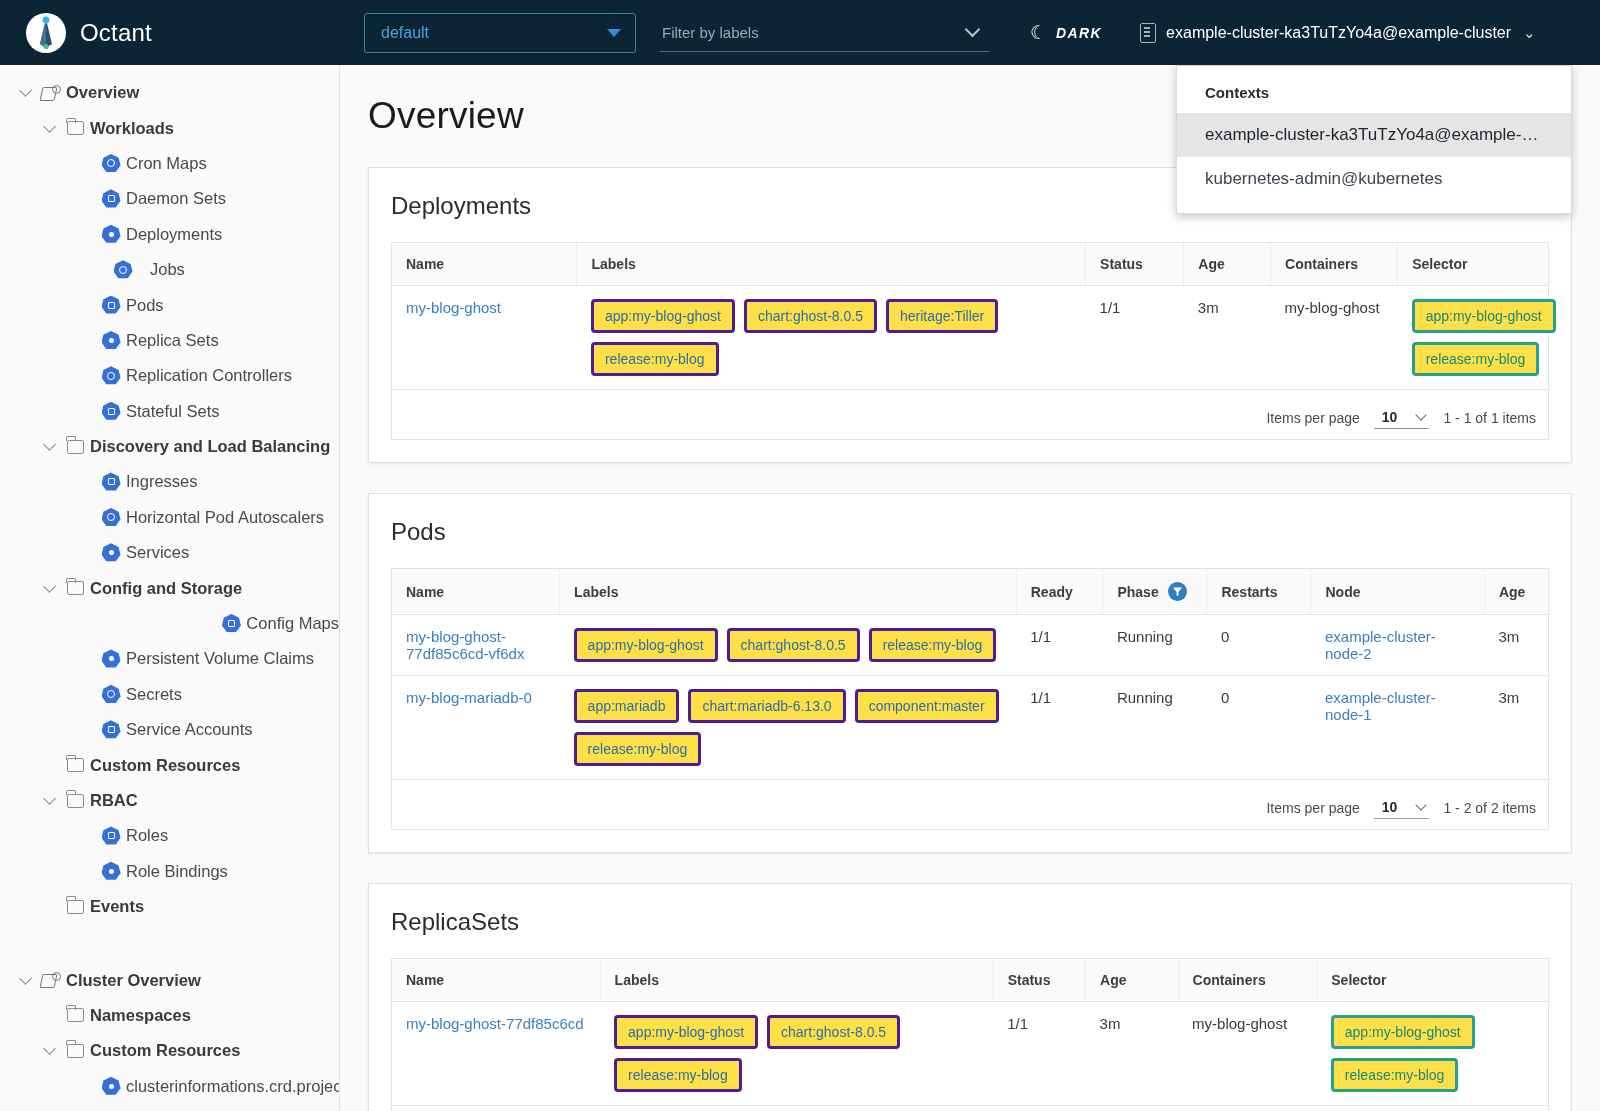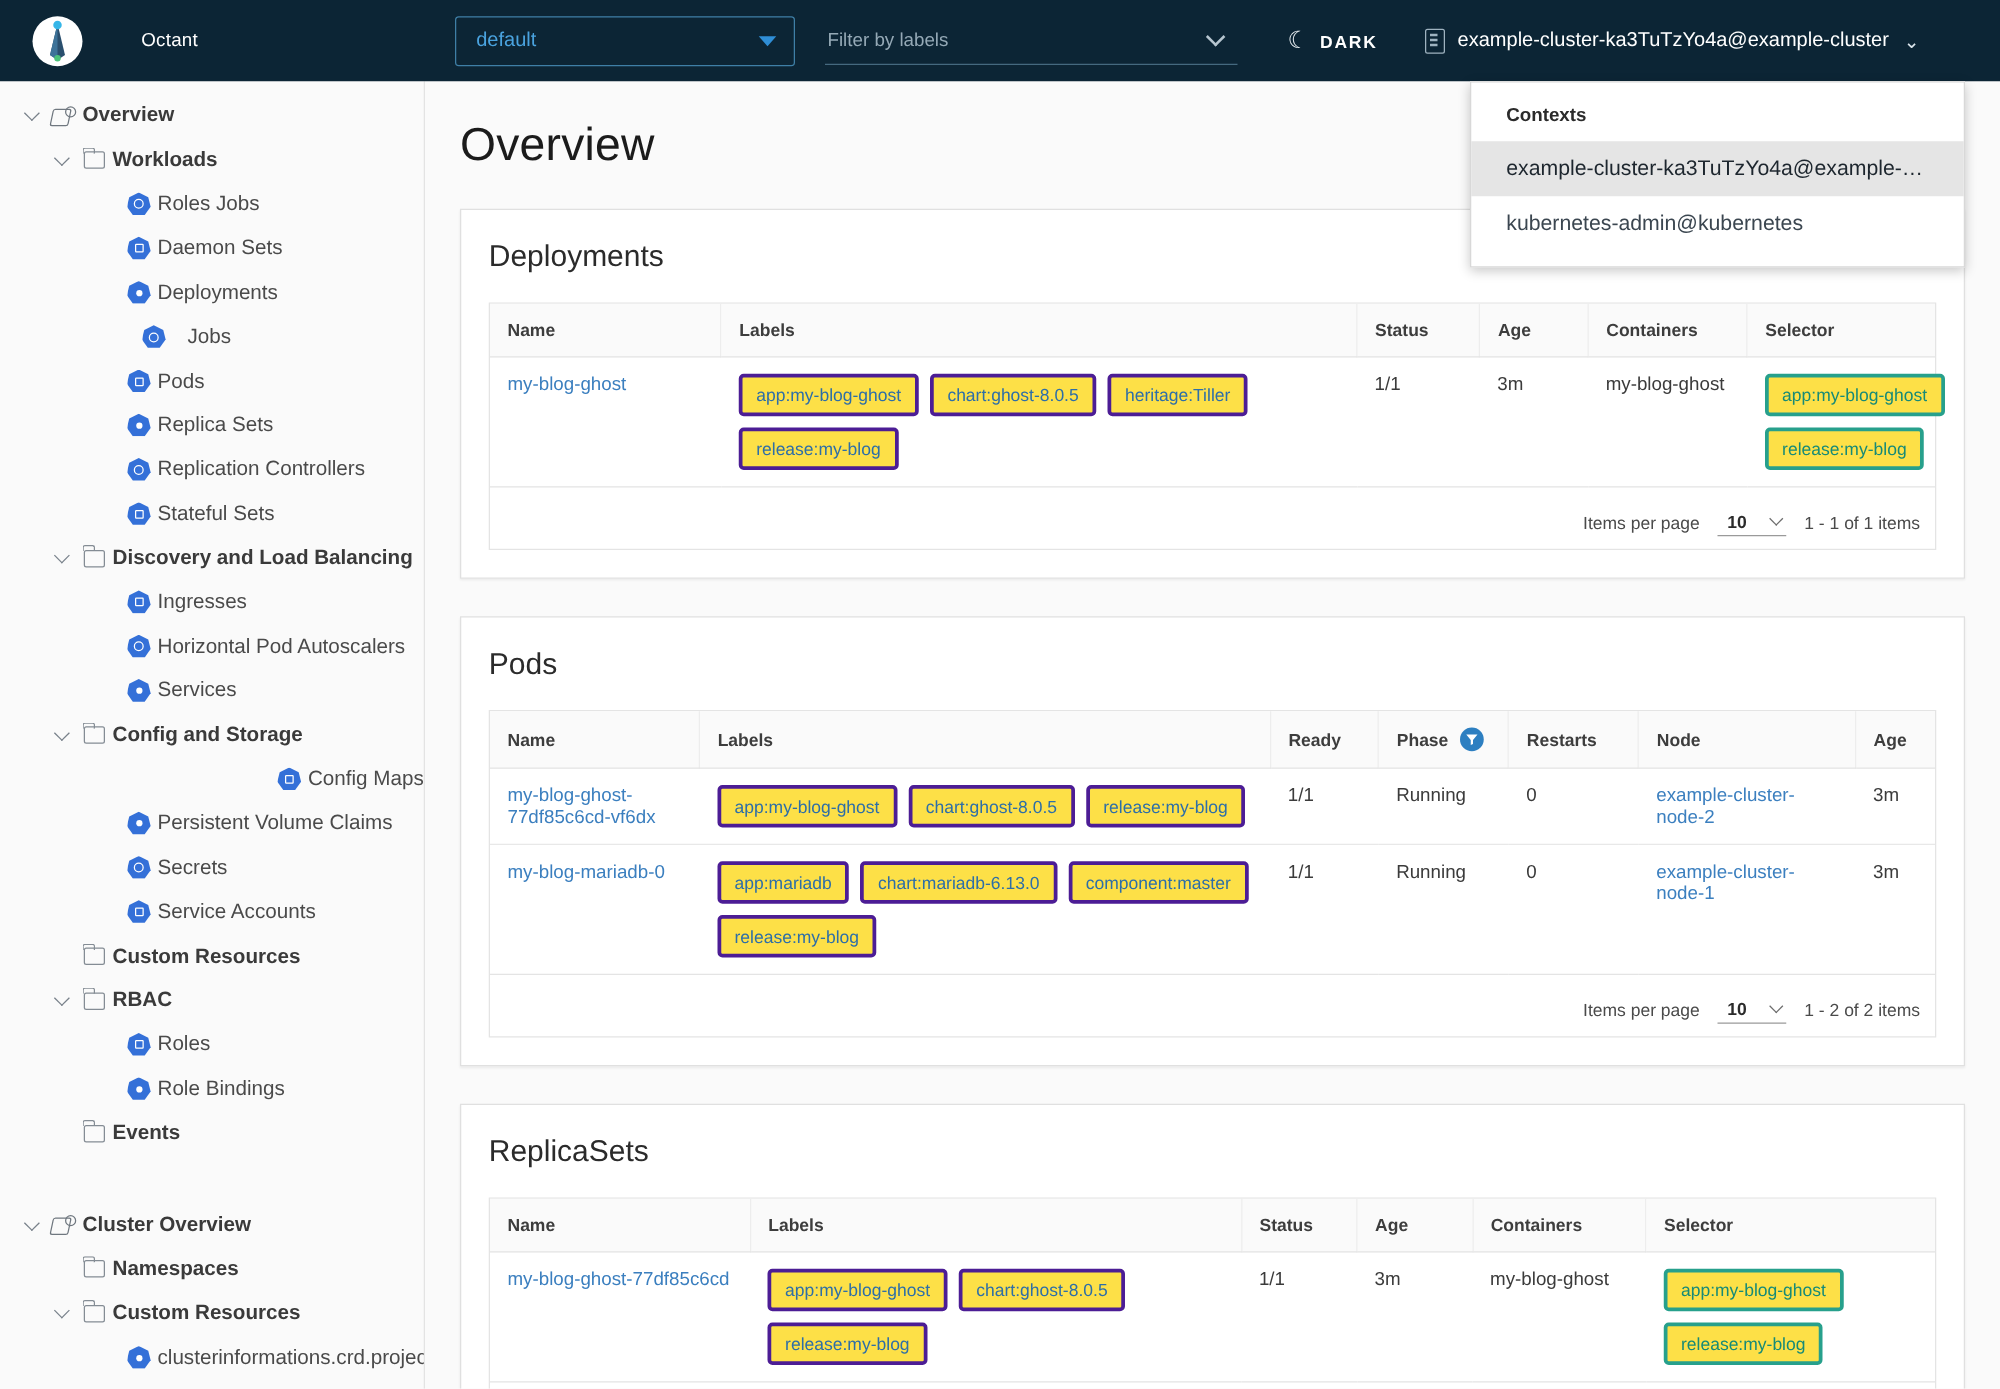--- a/index.html
+++ b/index.html
@@ -22,7 +22,7 @@
   }
   .brand { display: flex; align-items: center; width: 340px; padding-left: 26px; gap: 14px; }
   .brand-logo { width: 40px; height: 40px; border-radius: 50%; background:#fff; position: relative; display:block; }
-  .brand-title { font-size: 15px; font-weight: 400; letter-spacing: .2px; color:#fff;margin-left:33px; }
+  .brand-title { font-size: 24px; font-weight: 400; letter-spacing: .2px; color:#fff; }
 
   .ns-select {
     width: 272px; height: 40px;

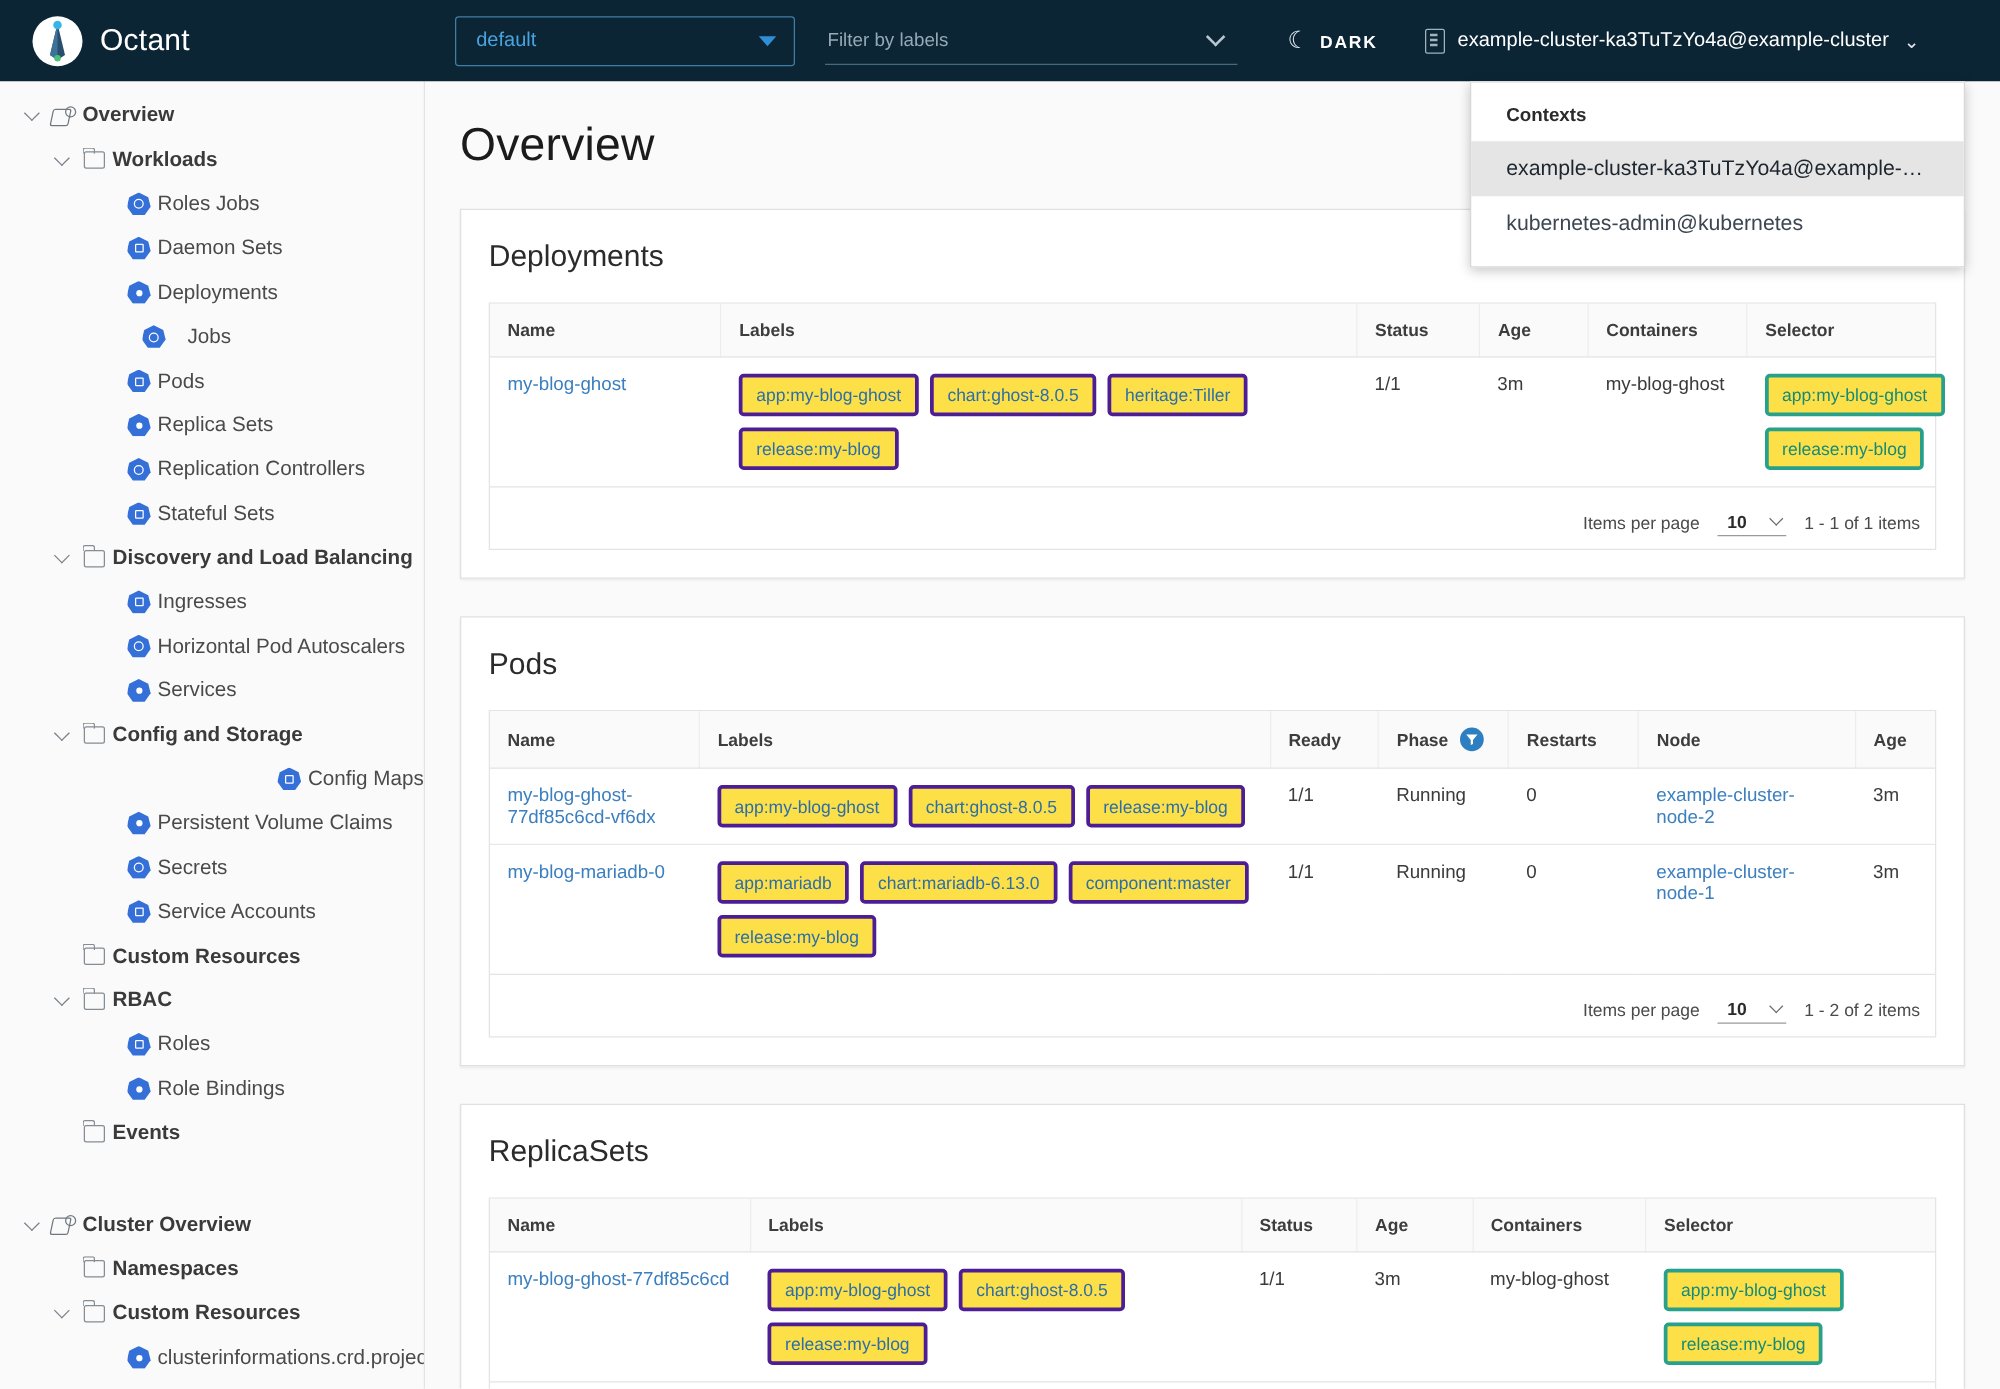--- a/index.html
+++ b/index.html
@@ -58,7 +58,7 @@
     color:#fff;
   }
   .moon { font-size: 19px; line-height: 1; color:#e8eef2; }
-  .darkbtn .lbl { font-size: 14px; font-weight: 700; letter-spacing: 1.4px; }
+  .darkbtn .lbl { font-size: 14px; font-weight: 700; letter-spacing: 1.4px; font-style: italic; }
 
   .ctx-btn {
     display:flex; align-items:center; gap:10px; margin-left: 38px; cursor:pointer;

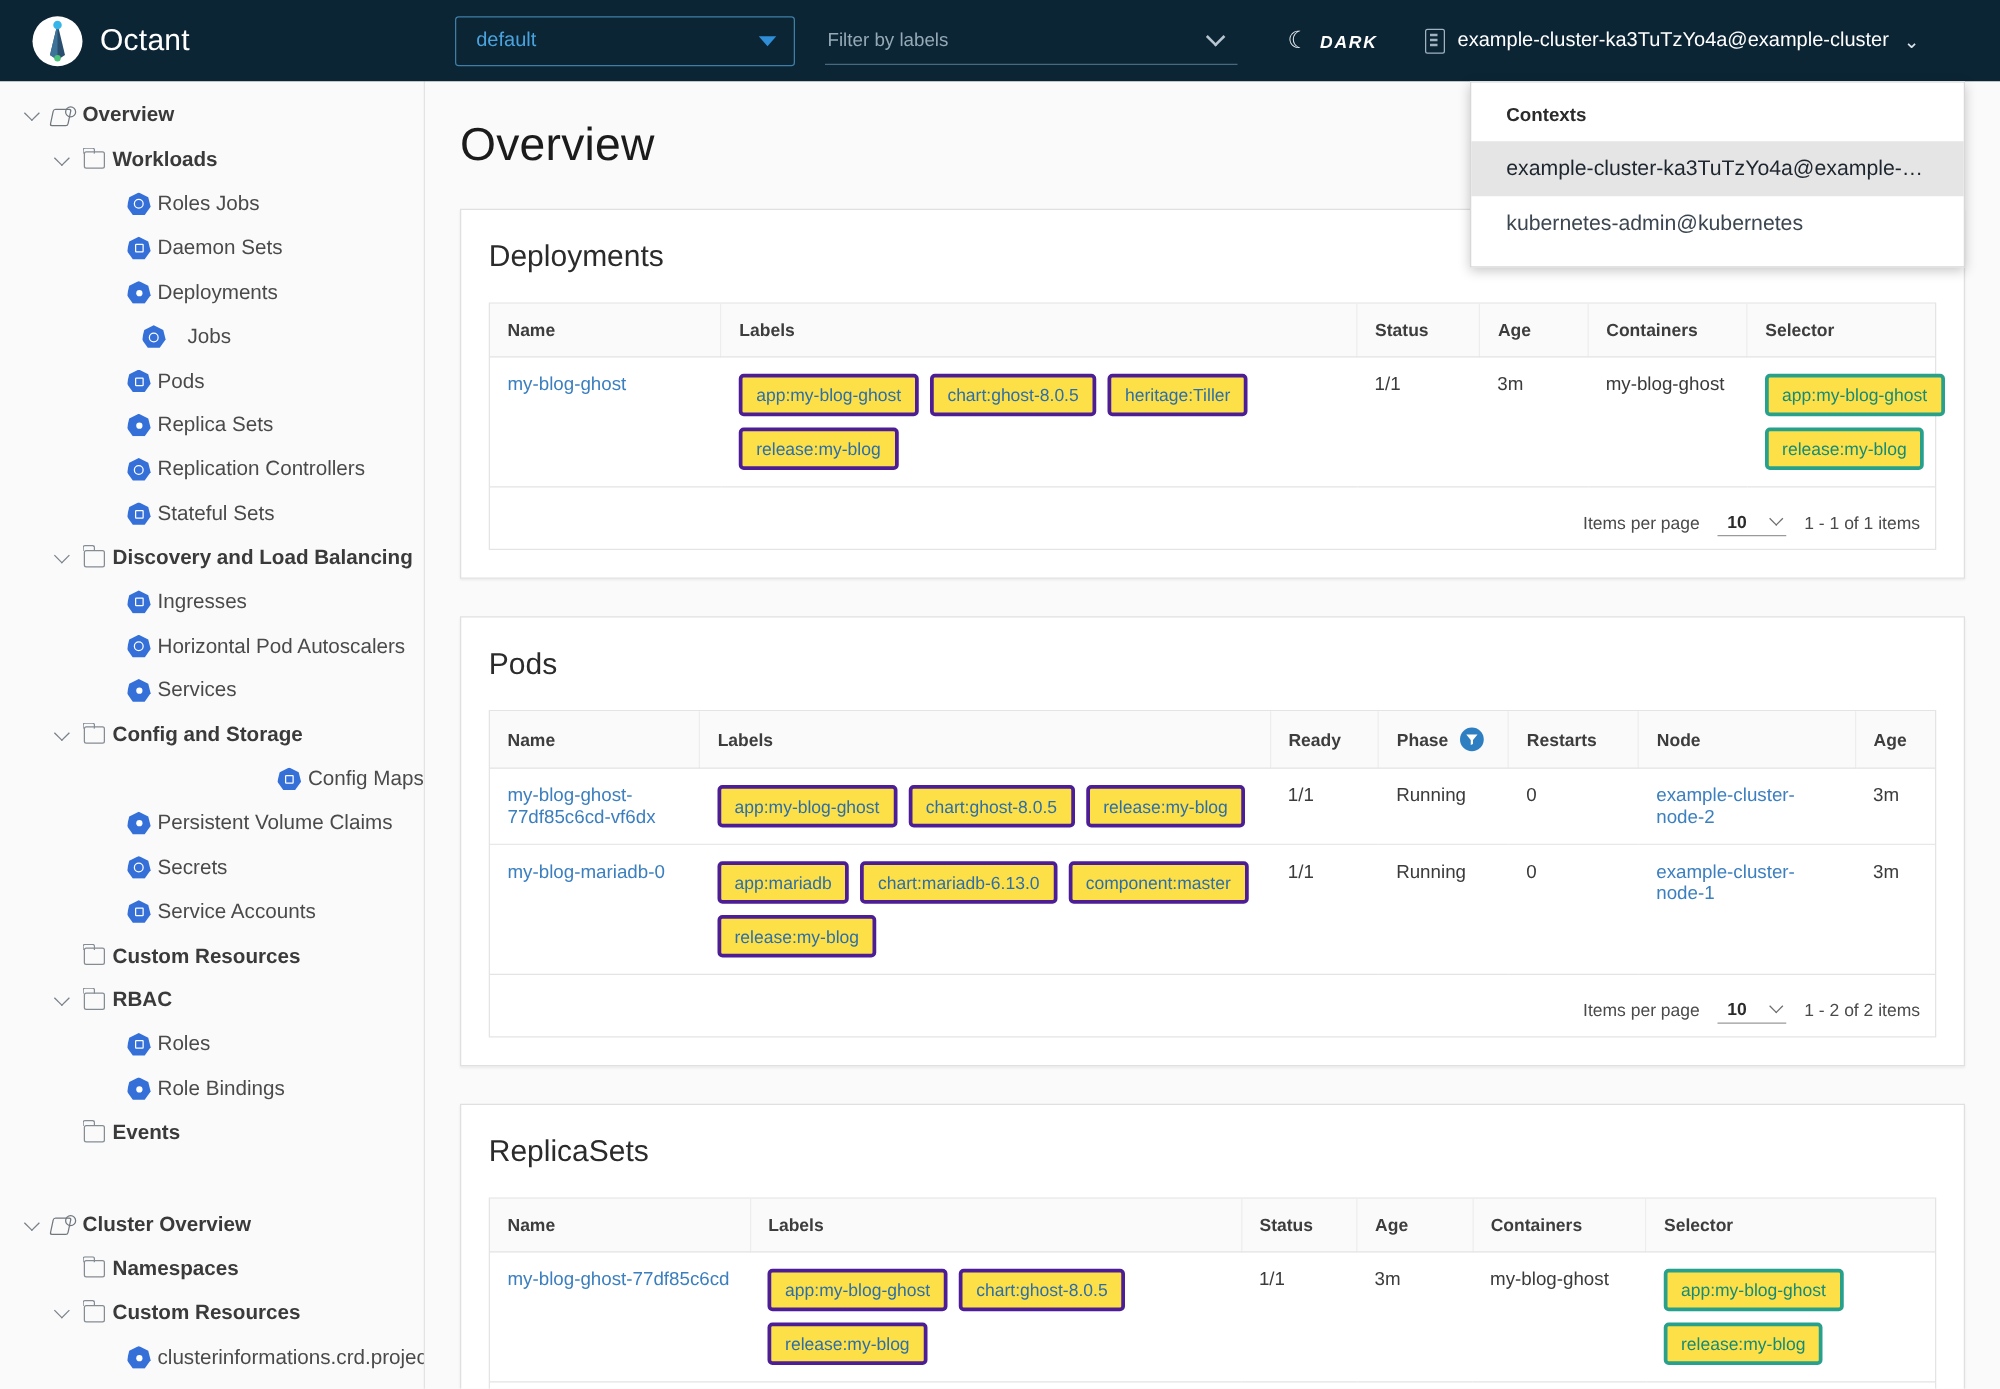--- a/index.html
+++ b/index.html
@@ -256,7 +256,7 @@
             <span class="inner"></span>
           </span>
         </span>
-        <span class="nav-label">Roles Jobs</span>
+        <span class="nav-label">Cron Maps</span>
       </div>
       <div class="nav-row" style="padding-left: 74px;">
         <span class="twisty"></span>

